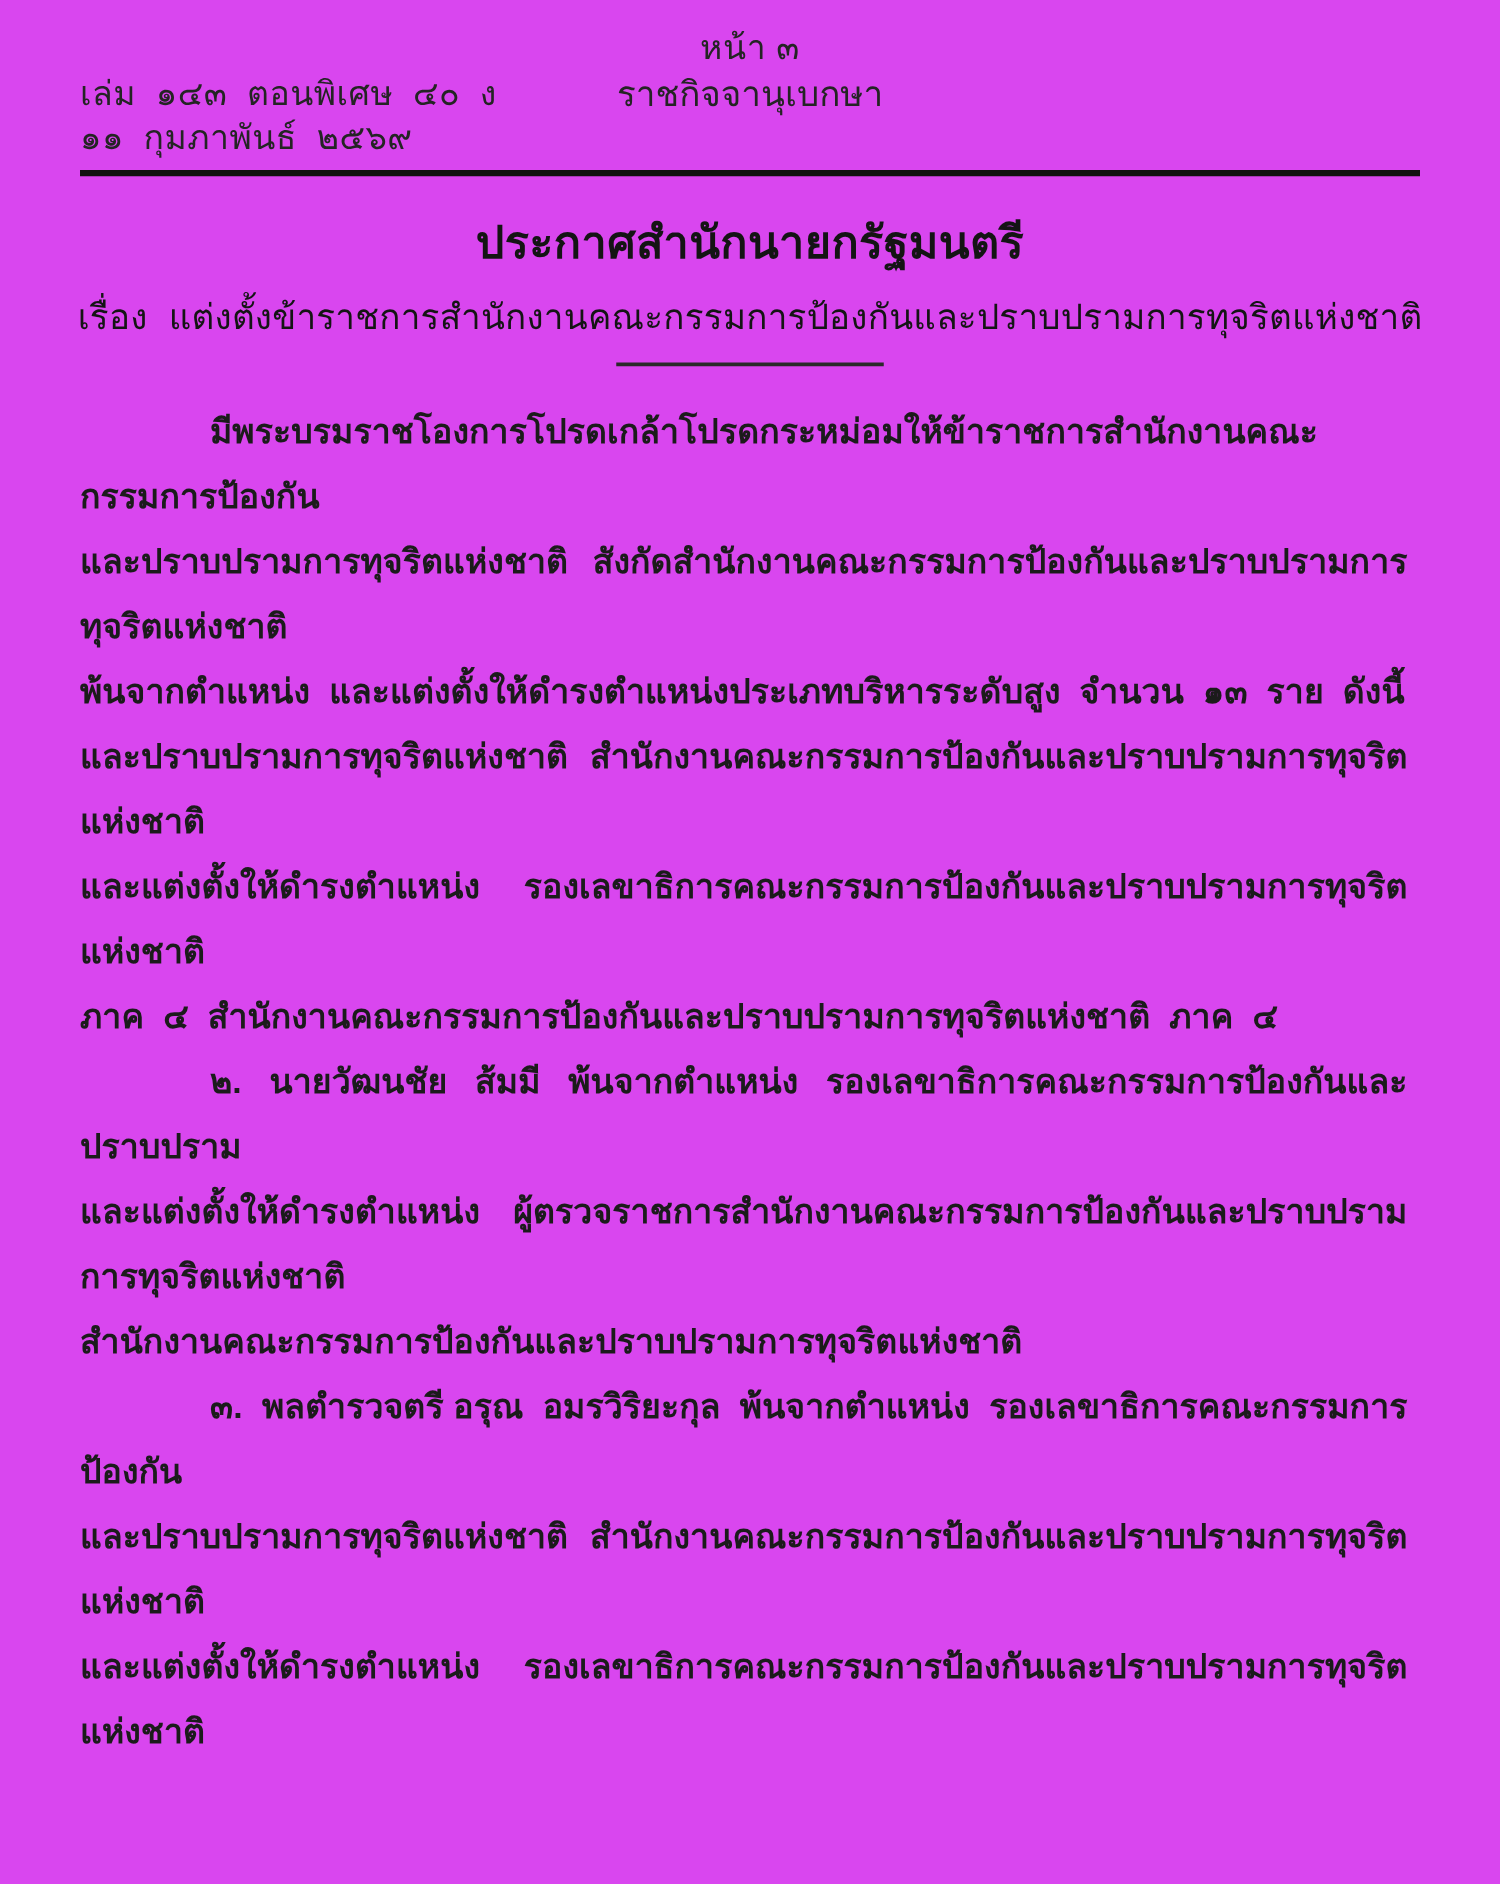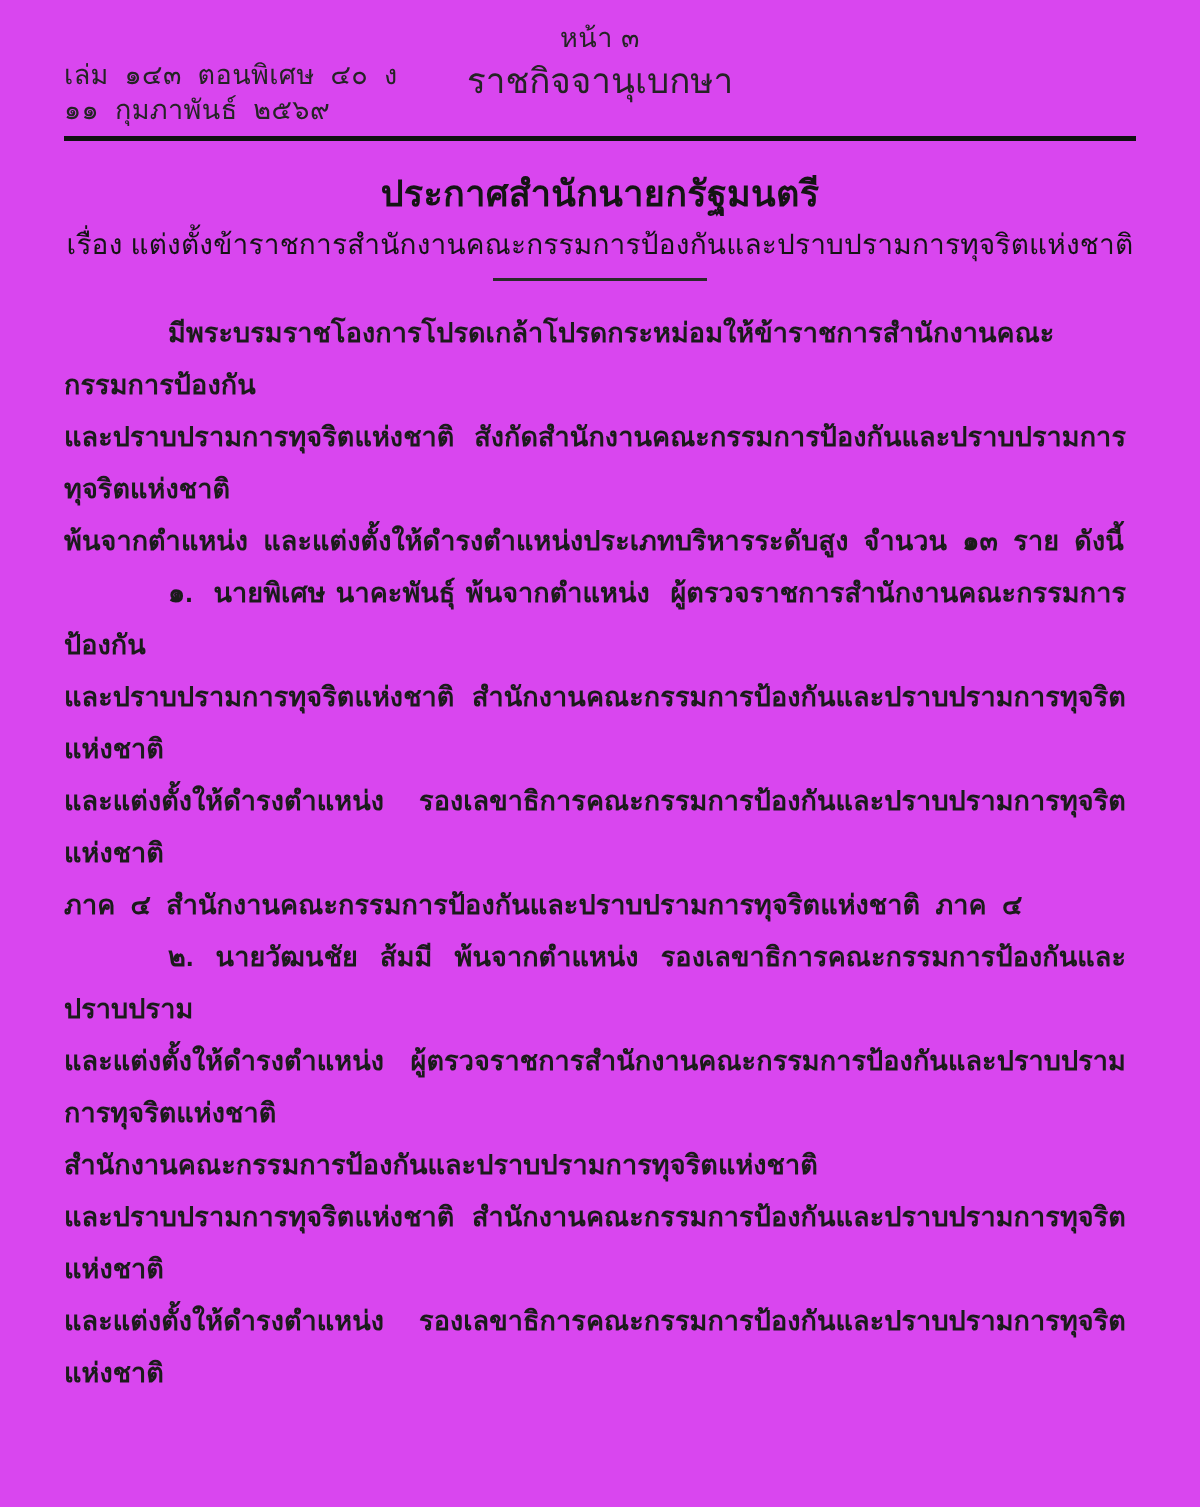--- a/index.html
+++ b/index.html
@@ -59,7 +59,7 @@
     left: 0;
     right: 0;
     text-align: center;
-    font-size: 35px;
+    font-size: 28px;
     pointer-events: none;
   }
   .masthead-center-inner { display: inline-block; }

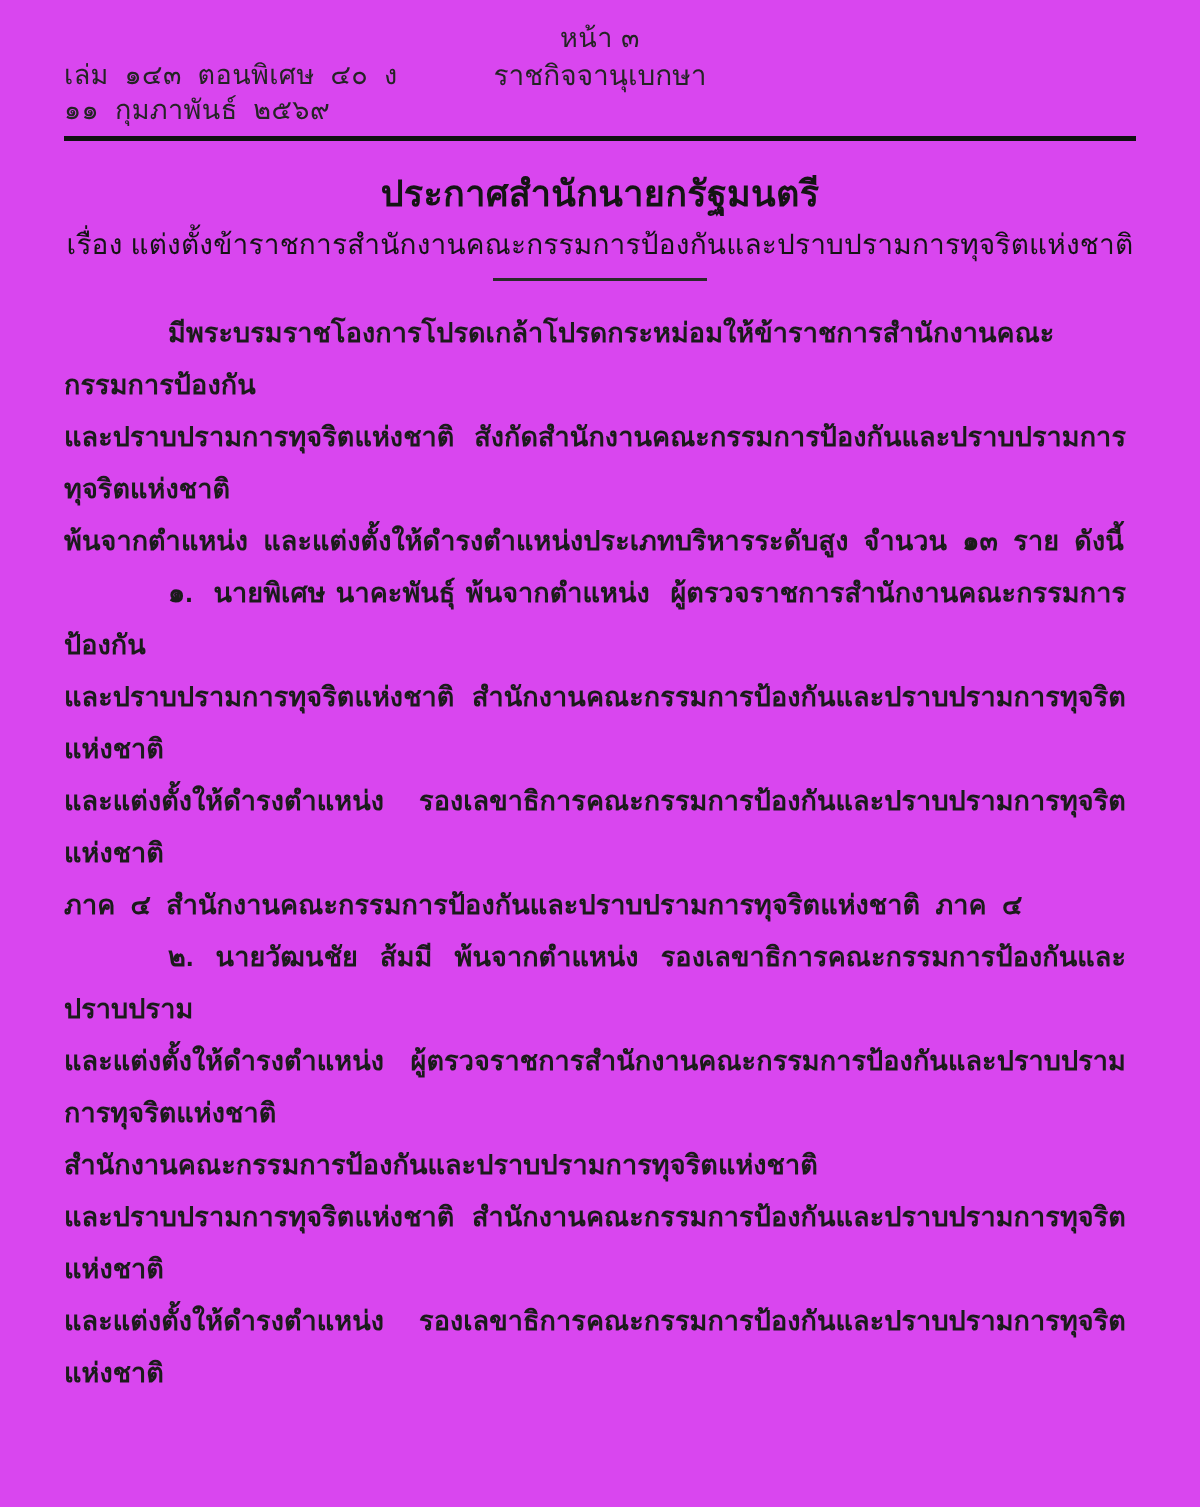--- a/index.html
+++ b/index.html
@@ -86,9 +86,10 @@
   .doc-subtitle {
     font-size: 28px;
     line-height: 1.35;
-    margin-top: 8px;
+    margin-top: 20px;
     letter-spacing: 0.2px;
     color: #141414;
+    font-family: Liberation Mono, monospace;
   }
   .rule-sub {
     width: 214px;

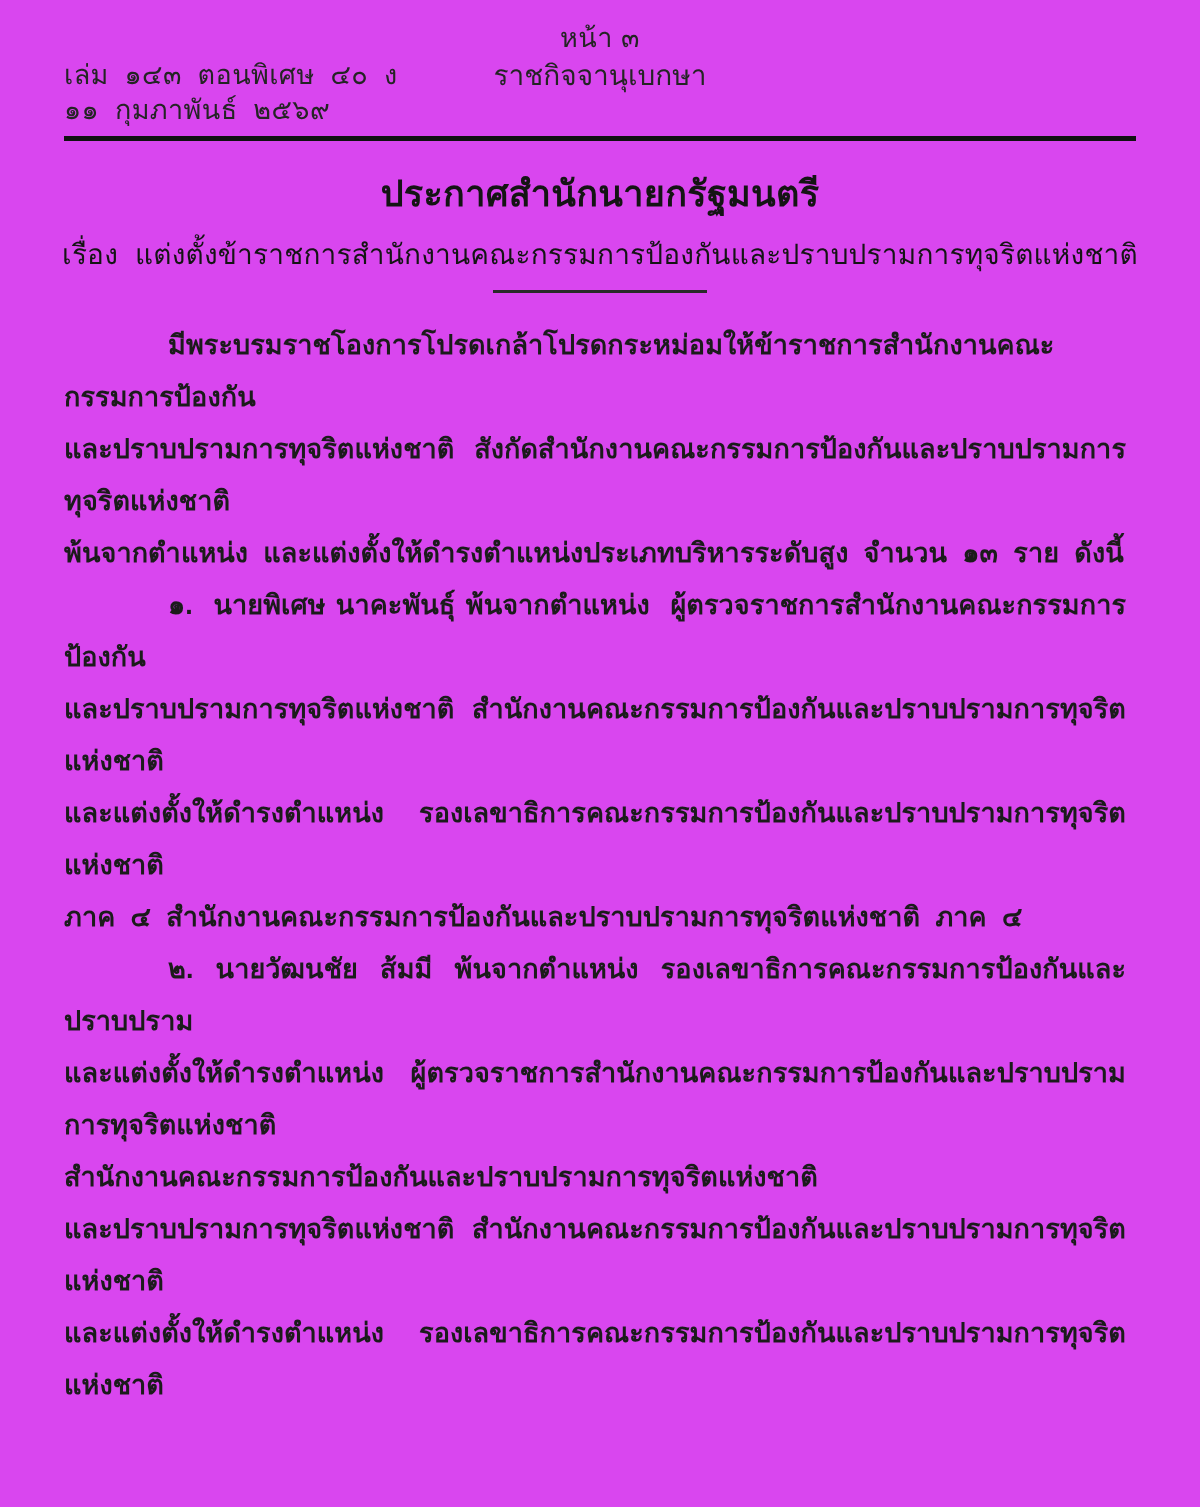--- a/index.html
+++ b/index.html
@@ -161,7 +161,6 @@
     </p>
 
     <p class="para">
-      <span class="line justify"><span class="indent"></span><span>๑.  นายพิเศษ นาคะพันธุ์ พ้นจากตำแหน่ง  ผู้ตรวจราชการสำนักงานคณะกรรมการป้องกัน</span></span>
       <span class="line justify">และปราบปรามการทุจริตแห่งชาติ  สำนักงานคณะกรรมการป้องกันและปราบปรามการทุจริตแห่งชาติ</span>
       <span class="line justify">และแต่งตั้งให้ดำรงตำแหน่ง  รองเลขาธิการคณะกรรมการป้องกันและปราบปรามการทุจริตแห่งชาติ</span>
       <span class="line">ภาค  ๔  สำนักงานคณะกรรมการป้องกันและปราบปรามการทุจริตแห่งชาติ  ภาค  ๔</span>

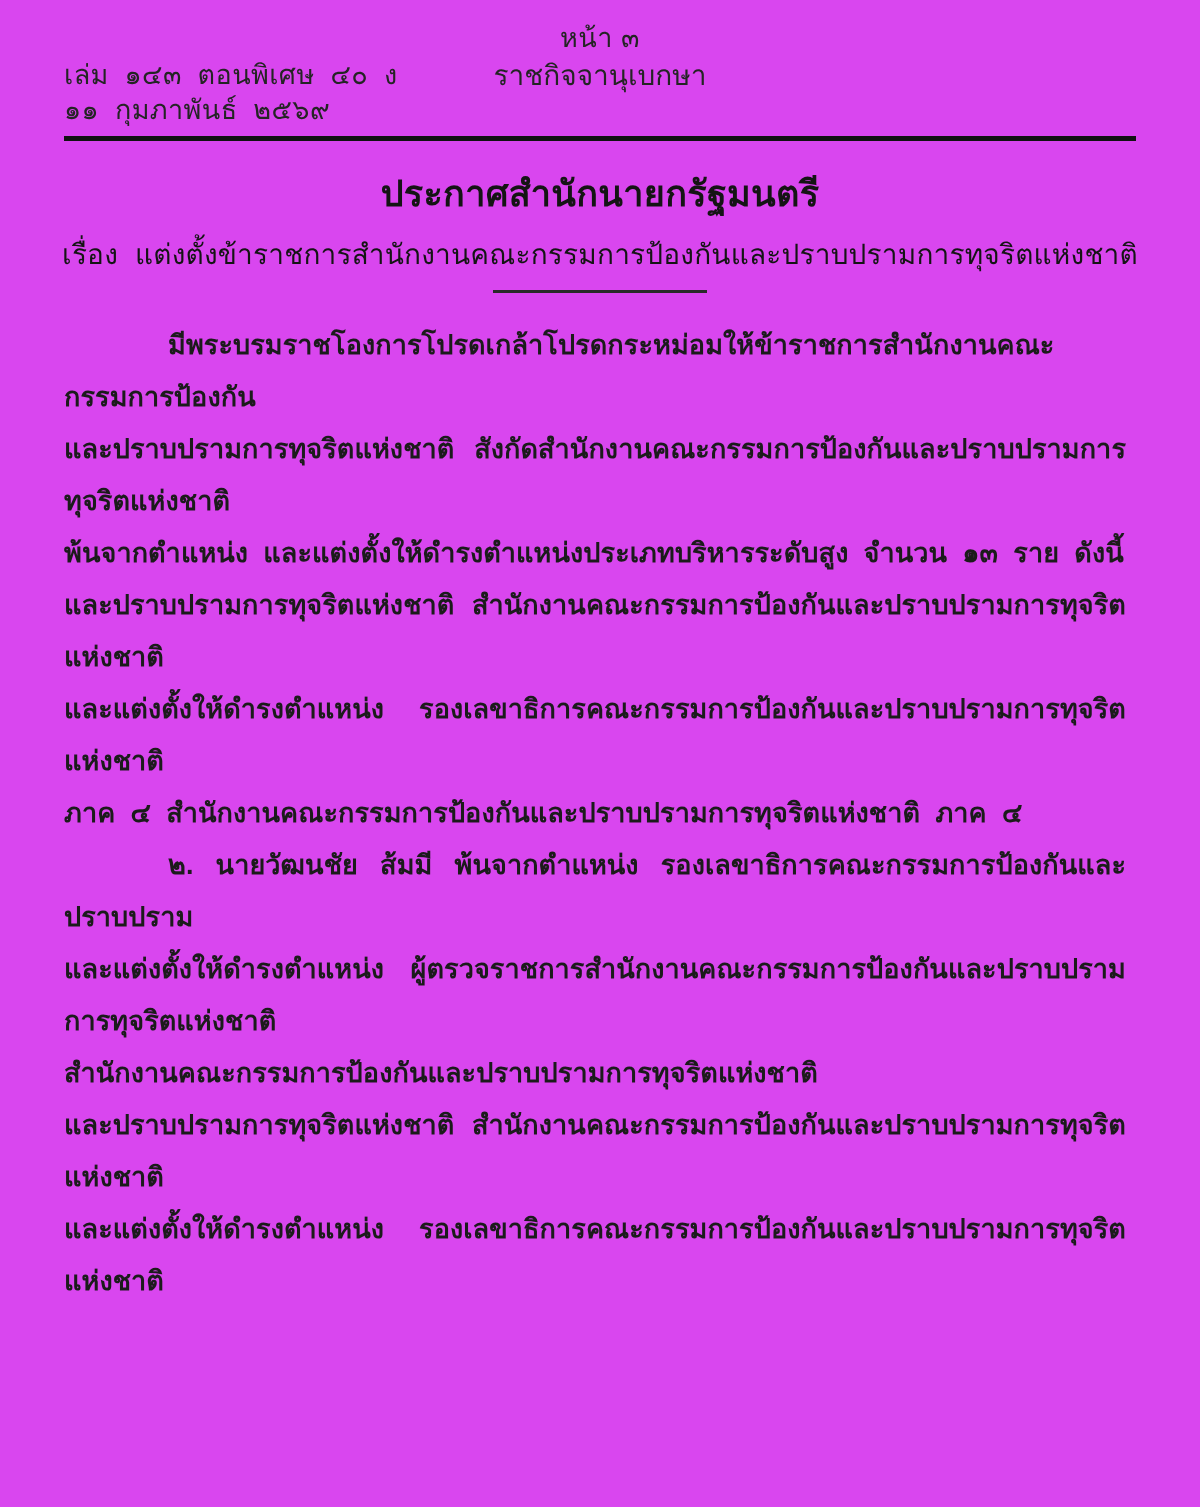--- a/index.html
+++ b/index.html
@@ -173,6 +173,7 @@
     </p>
 
     <p class="para">
+      <span class="line justify"><span class="indent"></span><span>๓.  พลตำรวจตรี อรุณ  อมรวิริยะกุล  พ้นจากตำแหน่ง  รองเลขาธิการคณะกรรมการป้องกัน</span></span>
       <span class="line justify">และปราบปรามการทุจริตแห่งชาติ  สำนักงานคณะกรรมการป้องกันและปราบปรามการทุจริตแห่งชาติ</span>
       <span class="line justify">และแต่งตั้งให้ดำรงตำแหน่ง  รองเลขาธิการคณะกรรมการป้องกันและปราบปรามการทุจริตแห่งชาติ</span>
 

